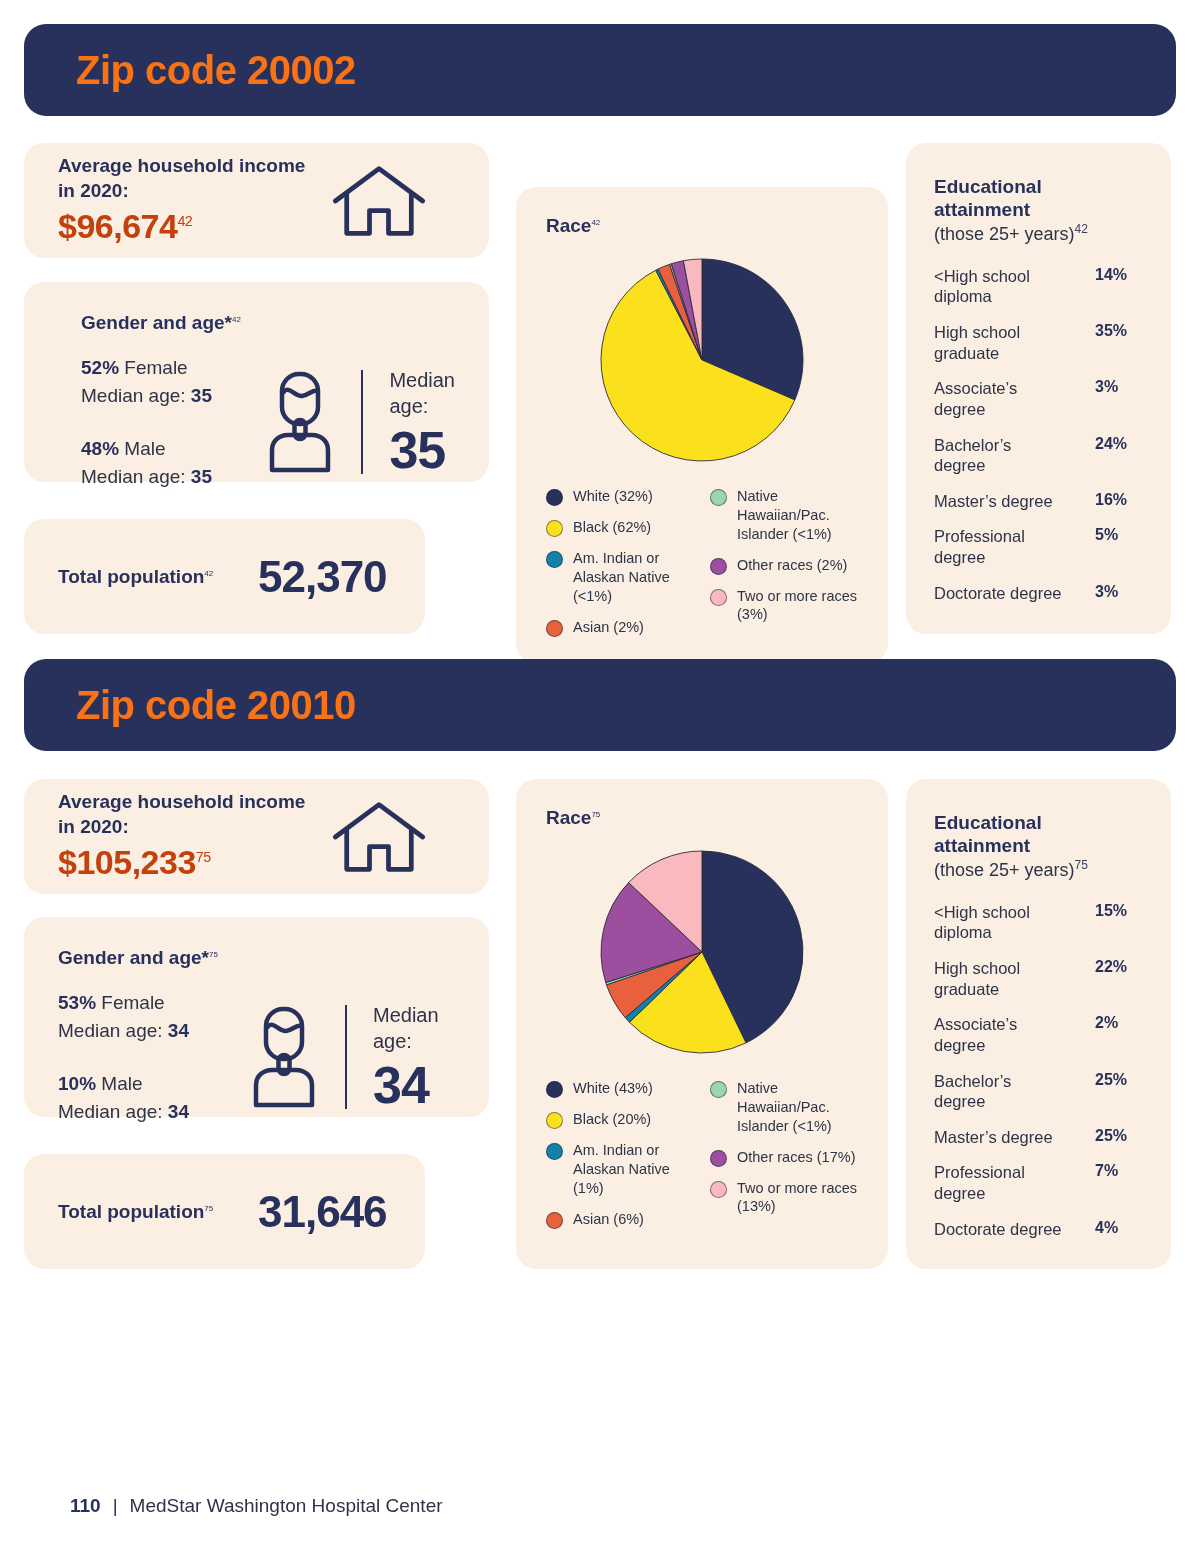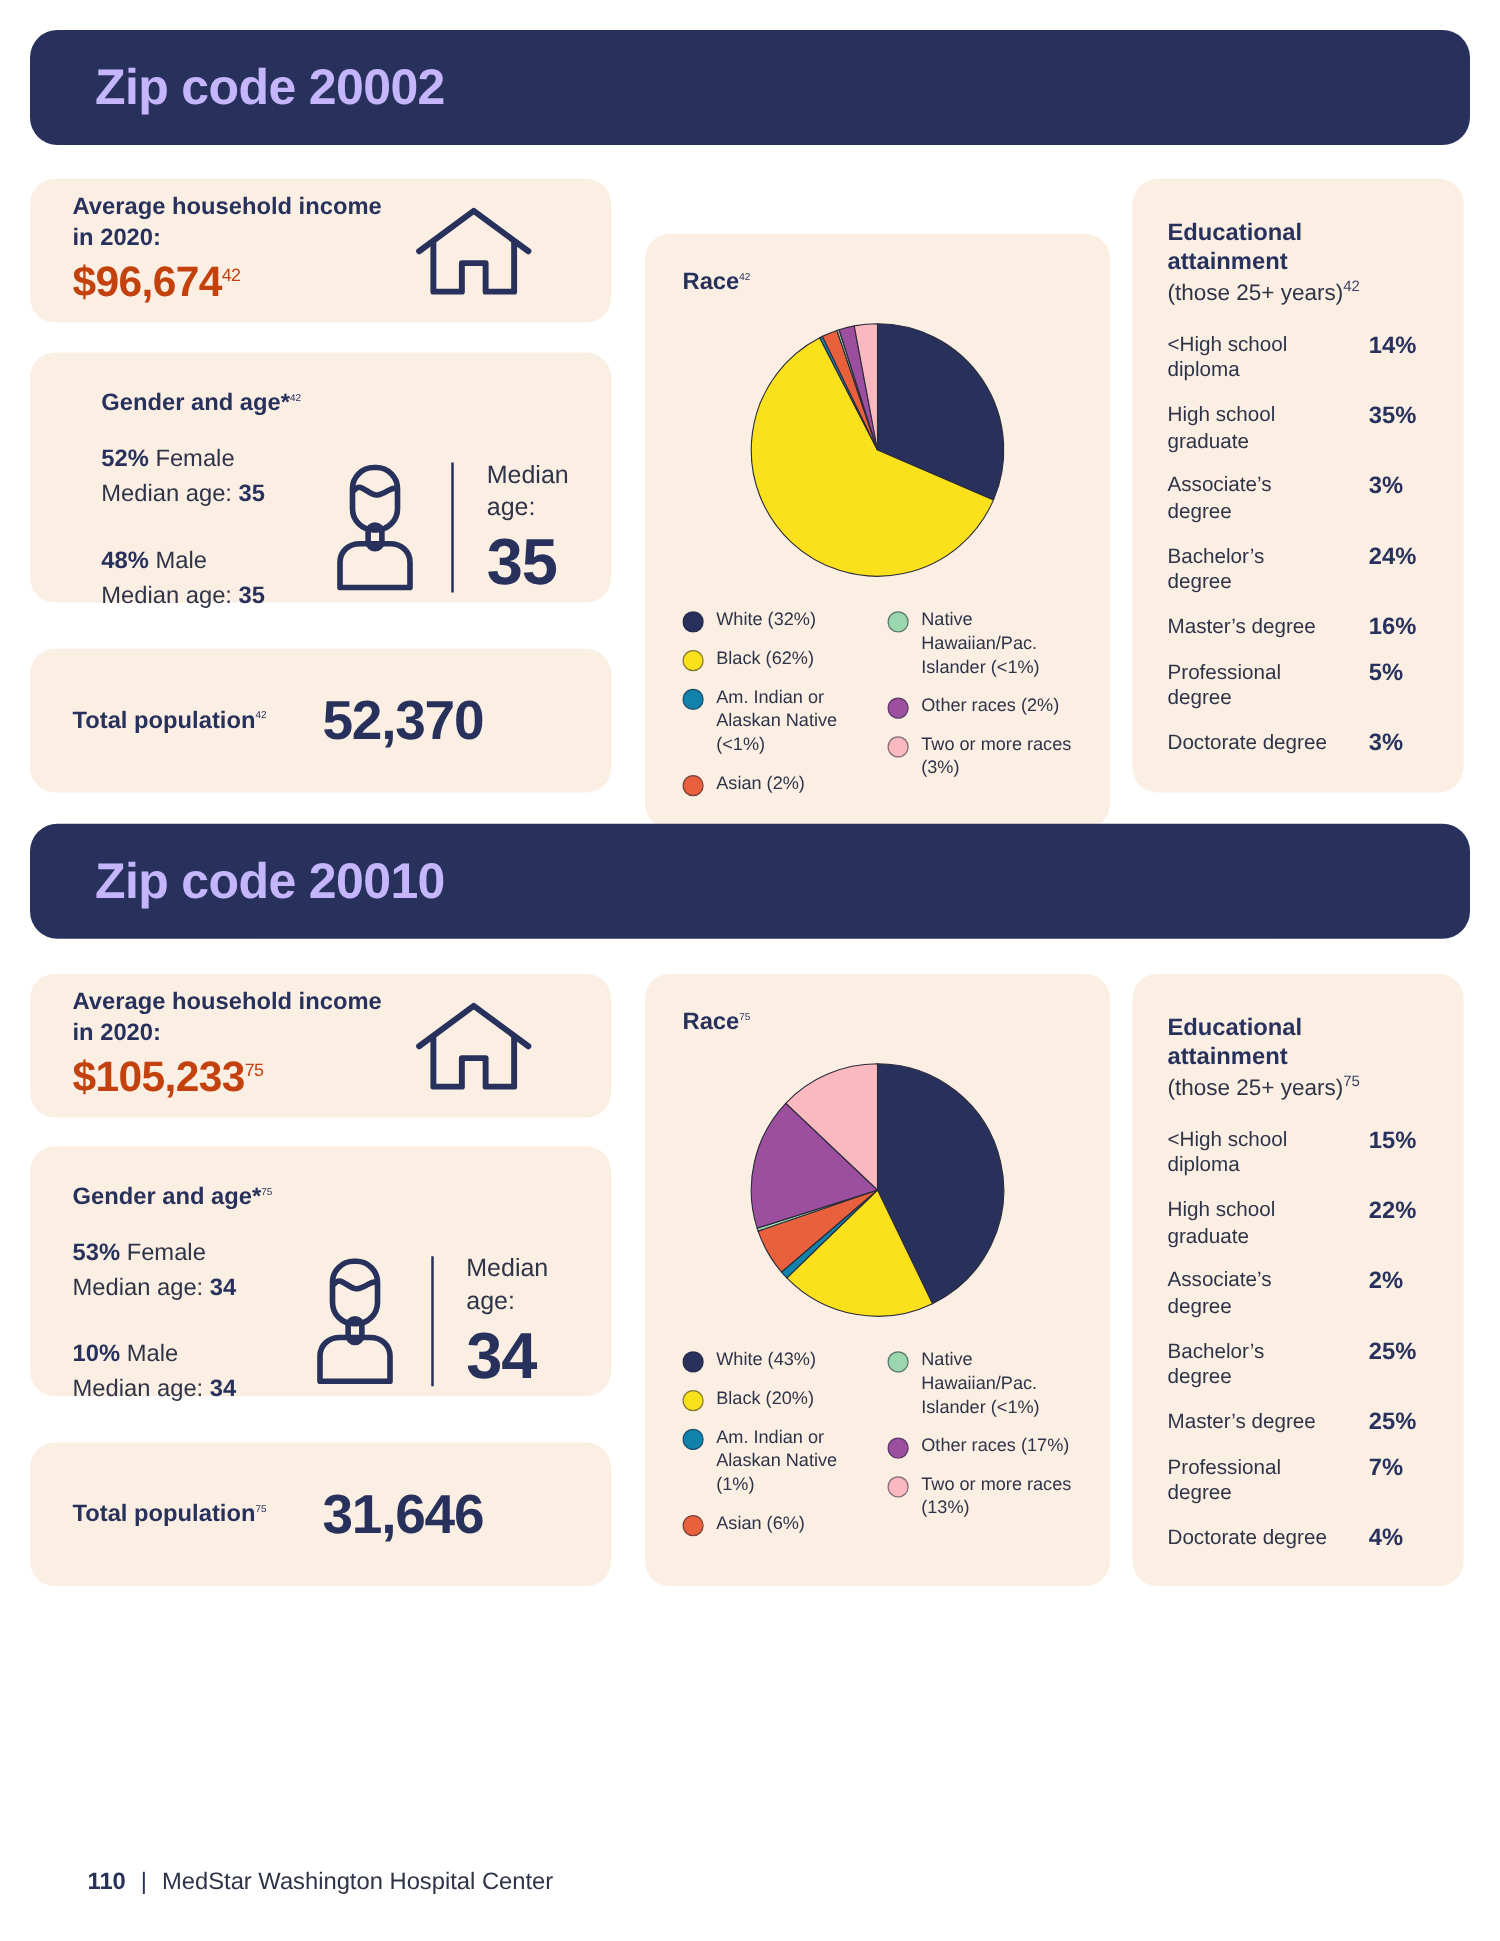--- a/index.html
+++ b/index.html
@@ -29,7 +29,7 @@
     align-items: center;
   }
   .zip-band-title {
-    color: #c4b5fd;
+    color: #f97316;
     font-size: 40px;
     font-weight: bold;
     letter-spacing: -0.5px;

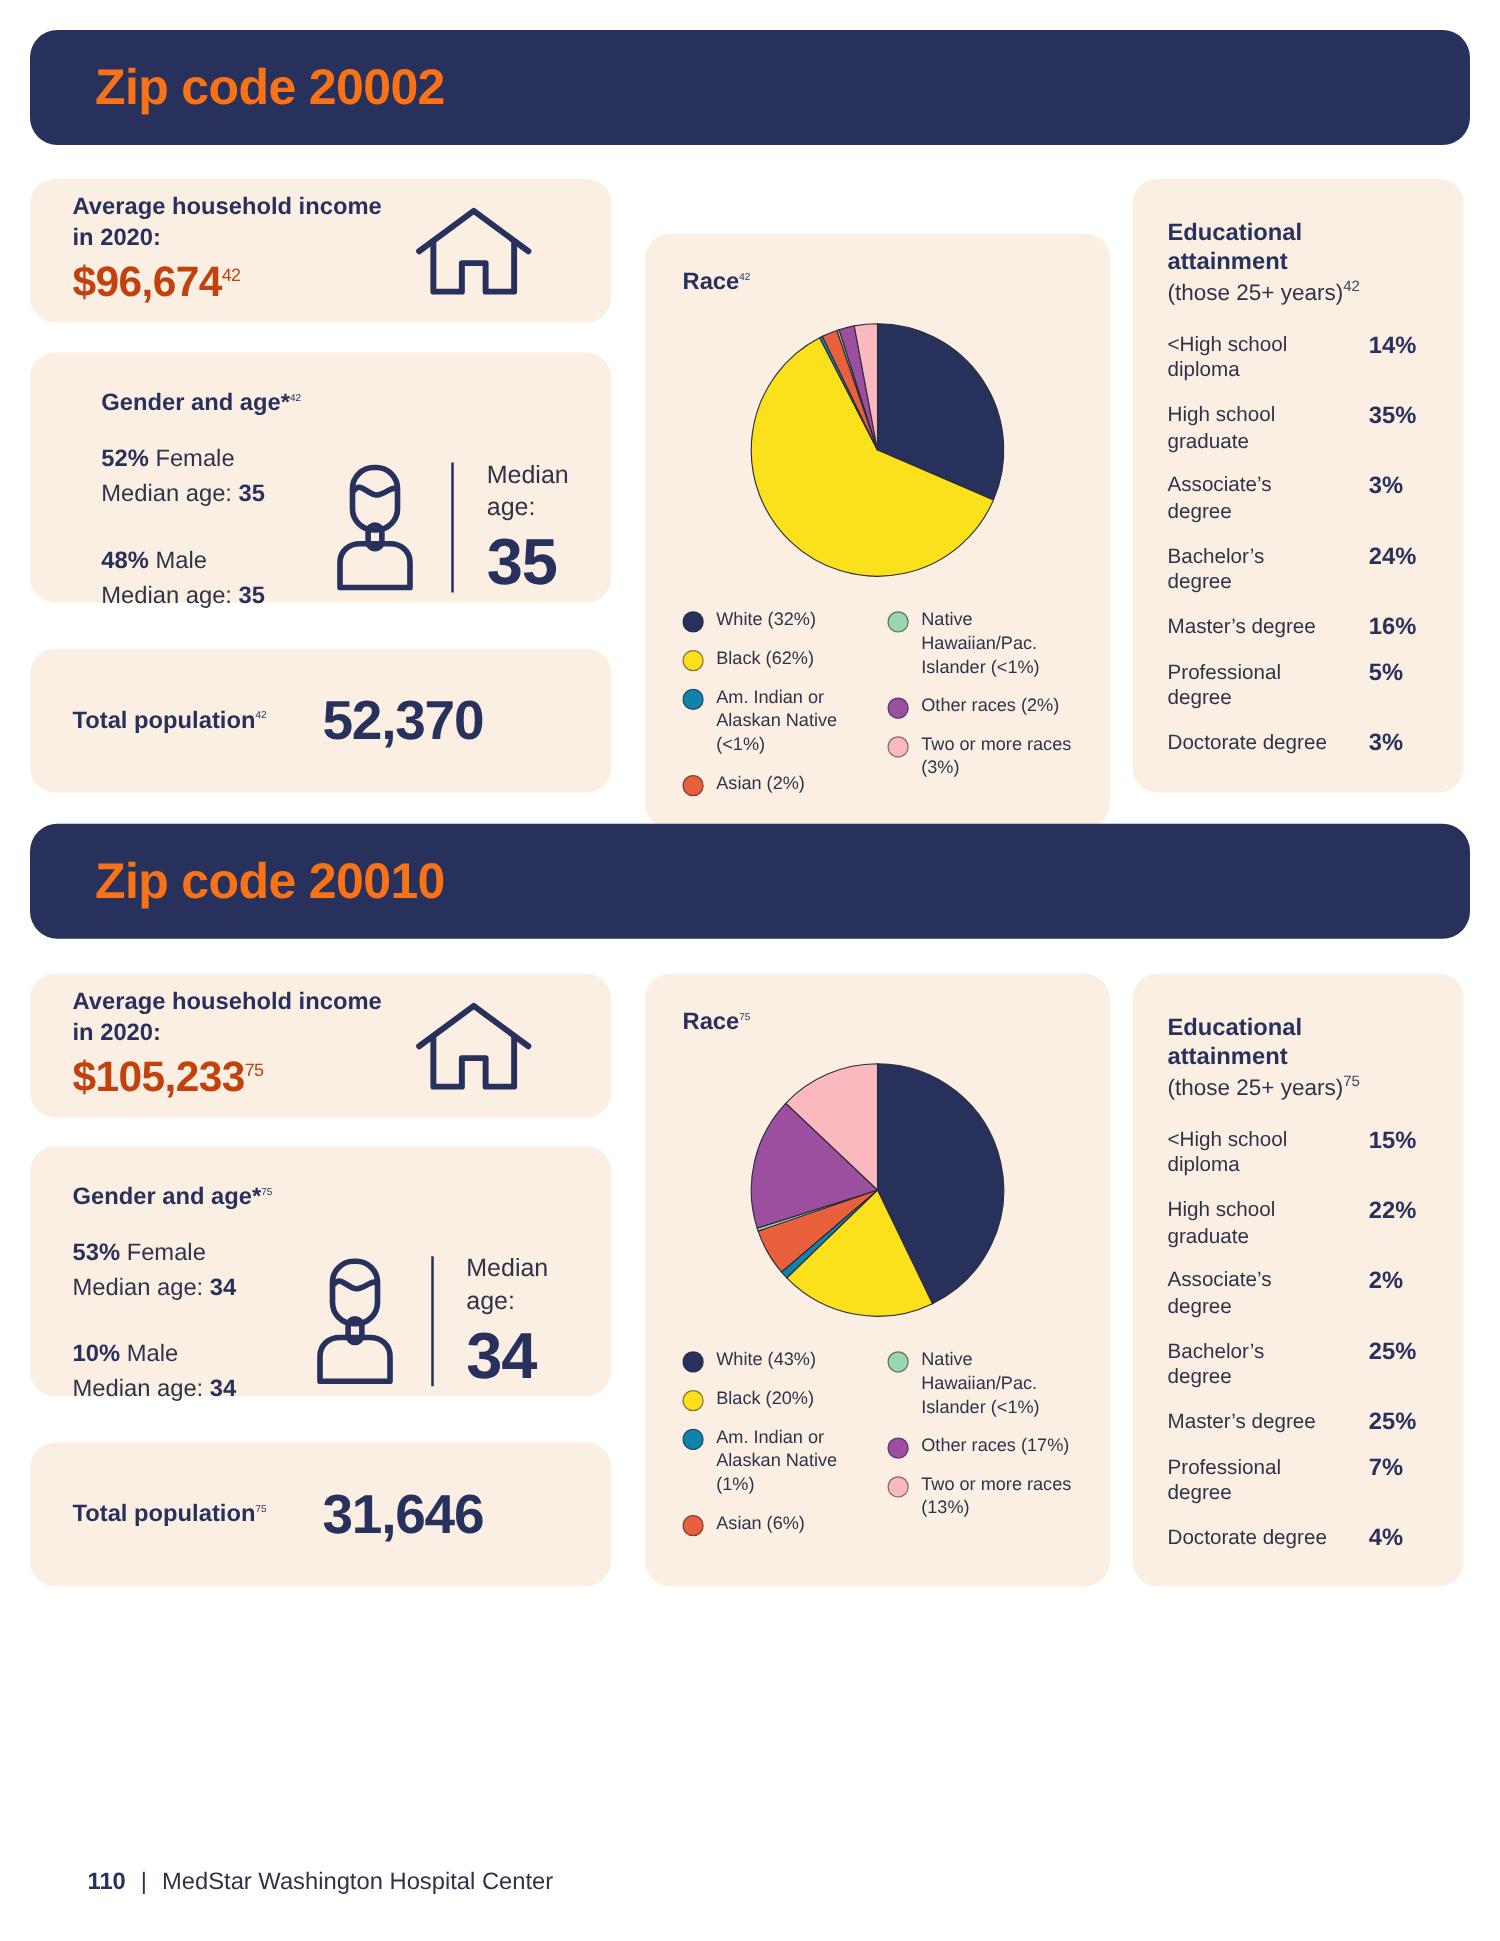--- a/index.html
+++ b/index.html
@@ -127,7 +127,7 @@
   .edu-list { margin-top: 20px; }
   .edu-row { display: flex; align-items: flex-start; margin-bottom: 15px; }
   .edu-name { color: #2e3347; font-size: 16.5px; line-height: 1.25; flex: 1; padding-right: 6px; }
-  .edu-pct { color: #27315c; font-size: 19px; font-weight: bold; width: 48px; text-align: left; margin-left: 27px; }
+  .edu-pct { color: #27315c; font-size: 16px; font-weight: bold; width: 48px; text-align: left; margin-left: 27px; }
 
   
   .footer {

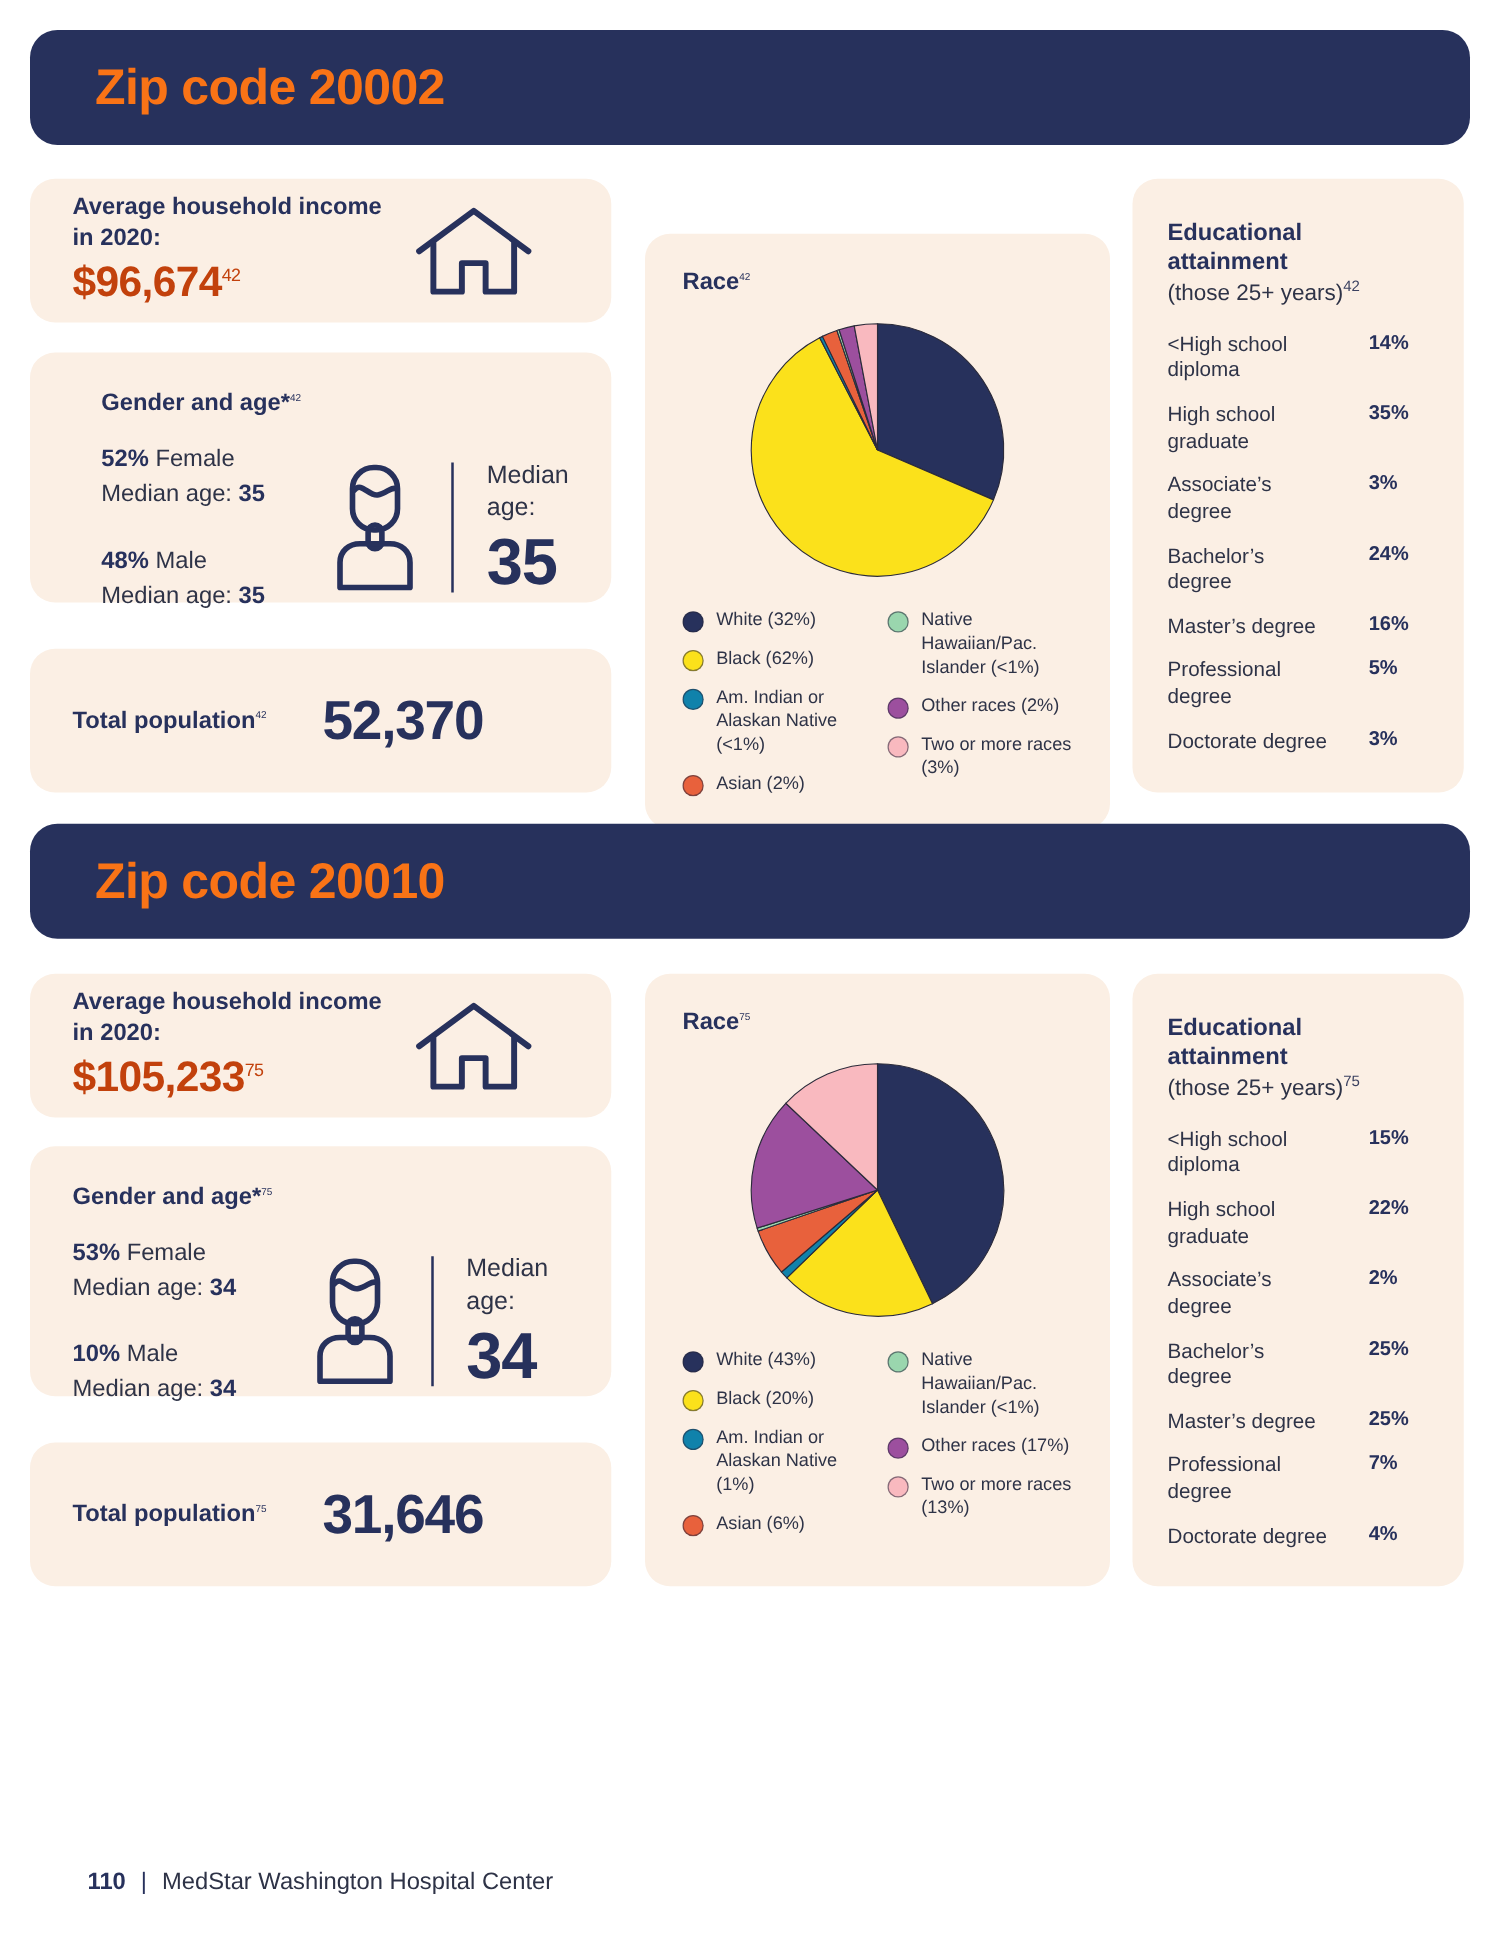--- a/index.html
+++ b/index.html
@@ -46,7 +46,7 @@
   
   .card-income  { left: 24px;  width: 465px; }
   .card-gender  { left: 24px;  width: 465px; }
-  .card-pop     { left: 24px;  width: 465px; }
+  .card-pop     { left: 24px;  width: 401px; }
   .card-race    { left: 516px; width: 372px; }
   .card-edu     { left: 906px; width: 265px; }
 

